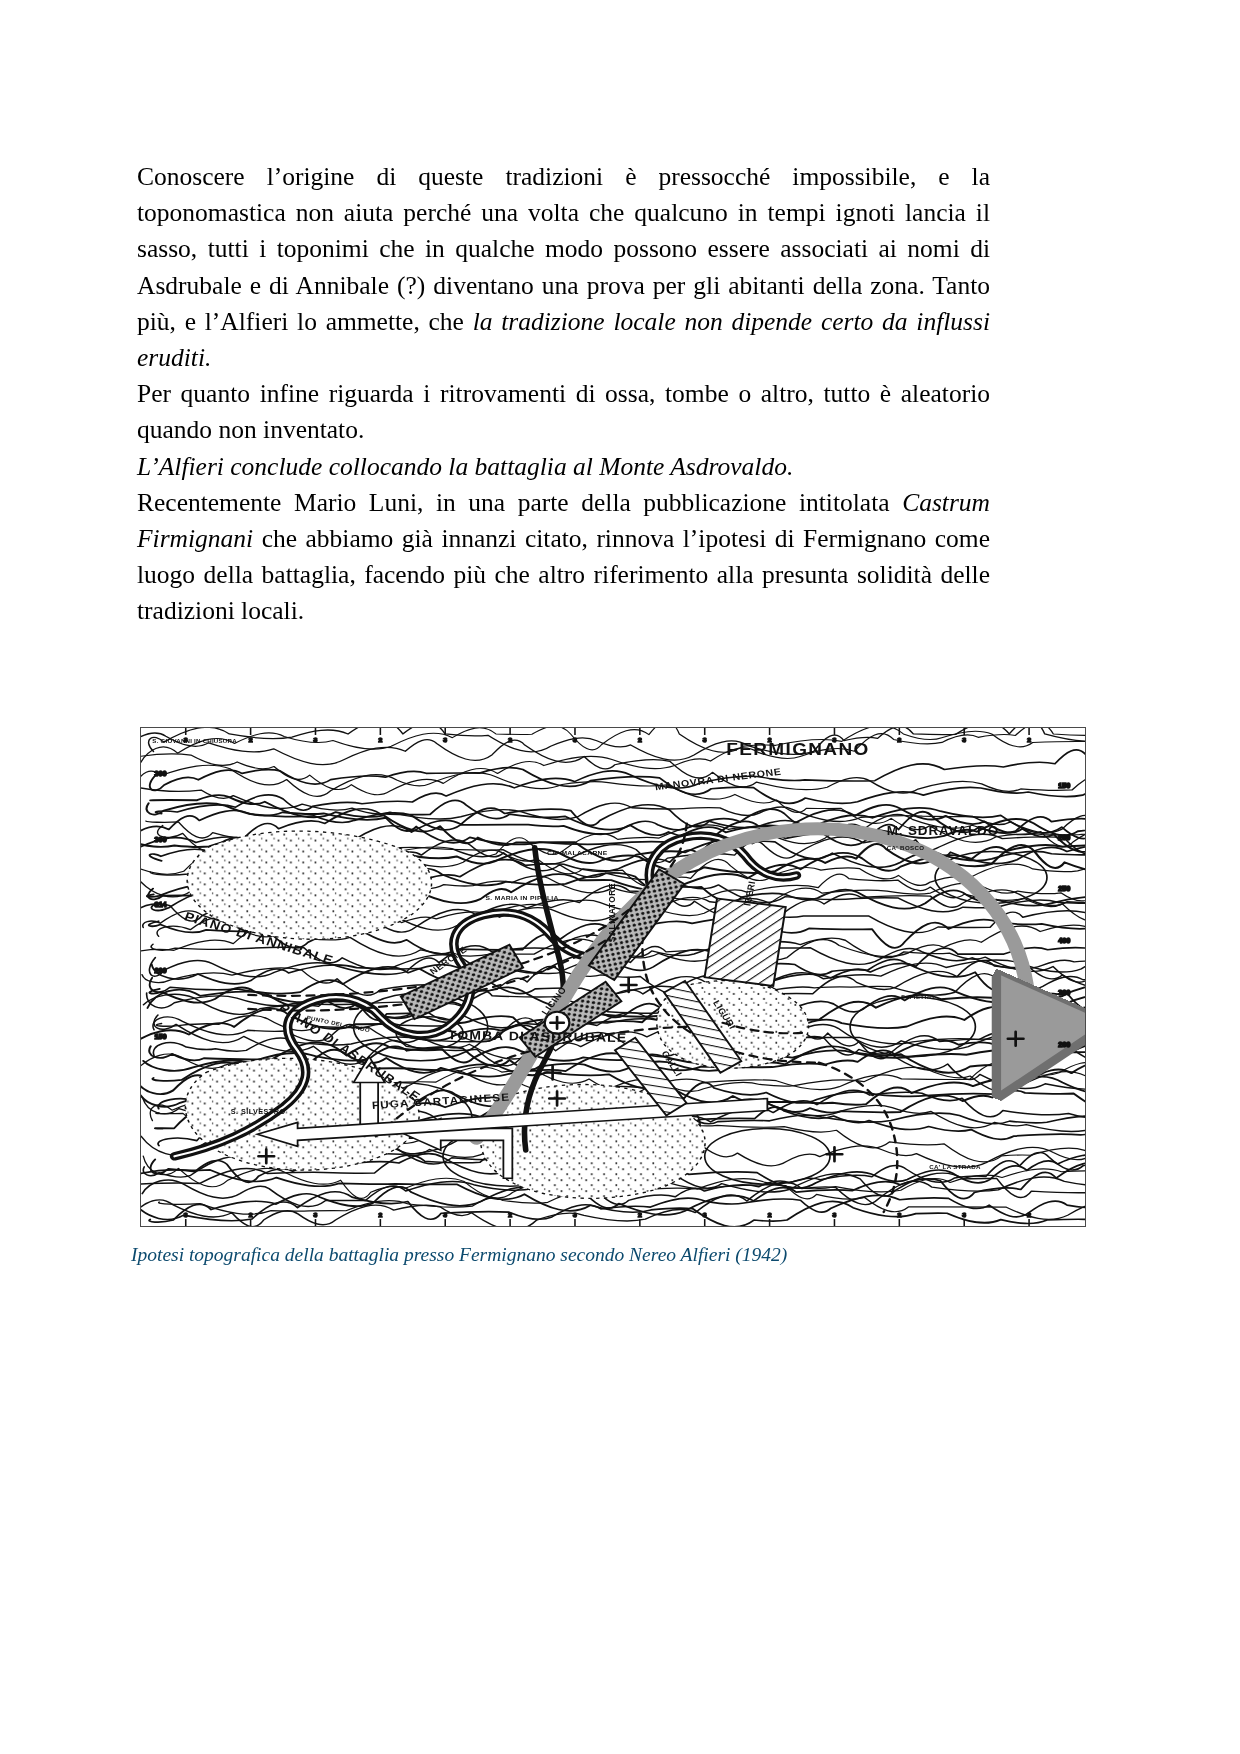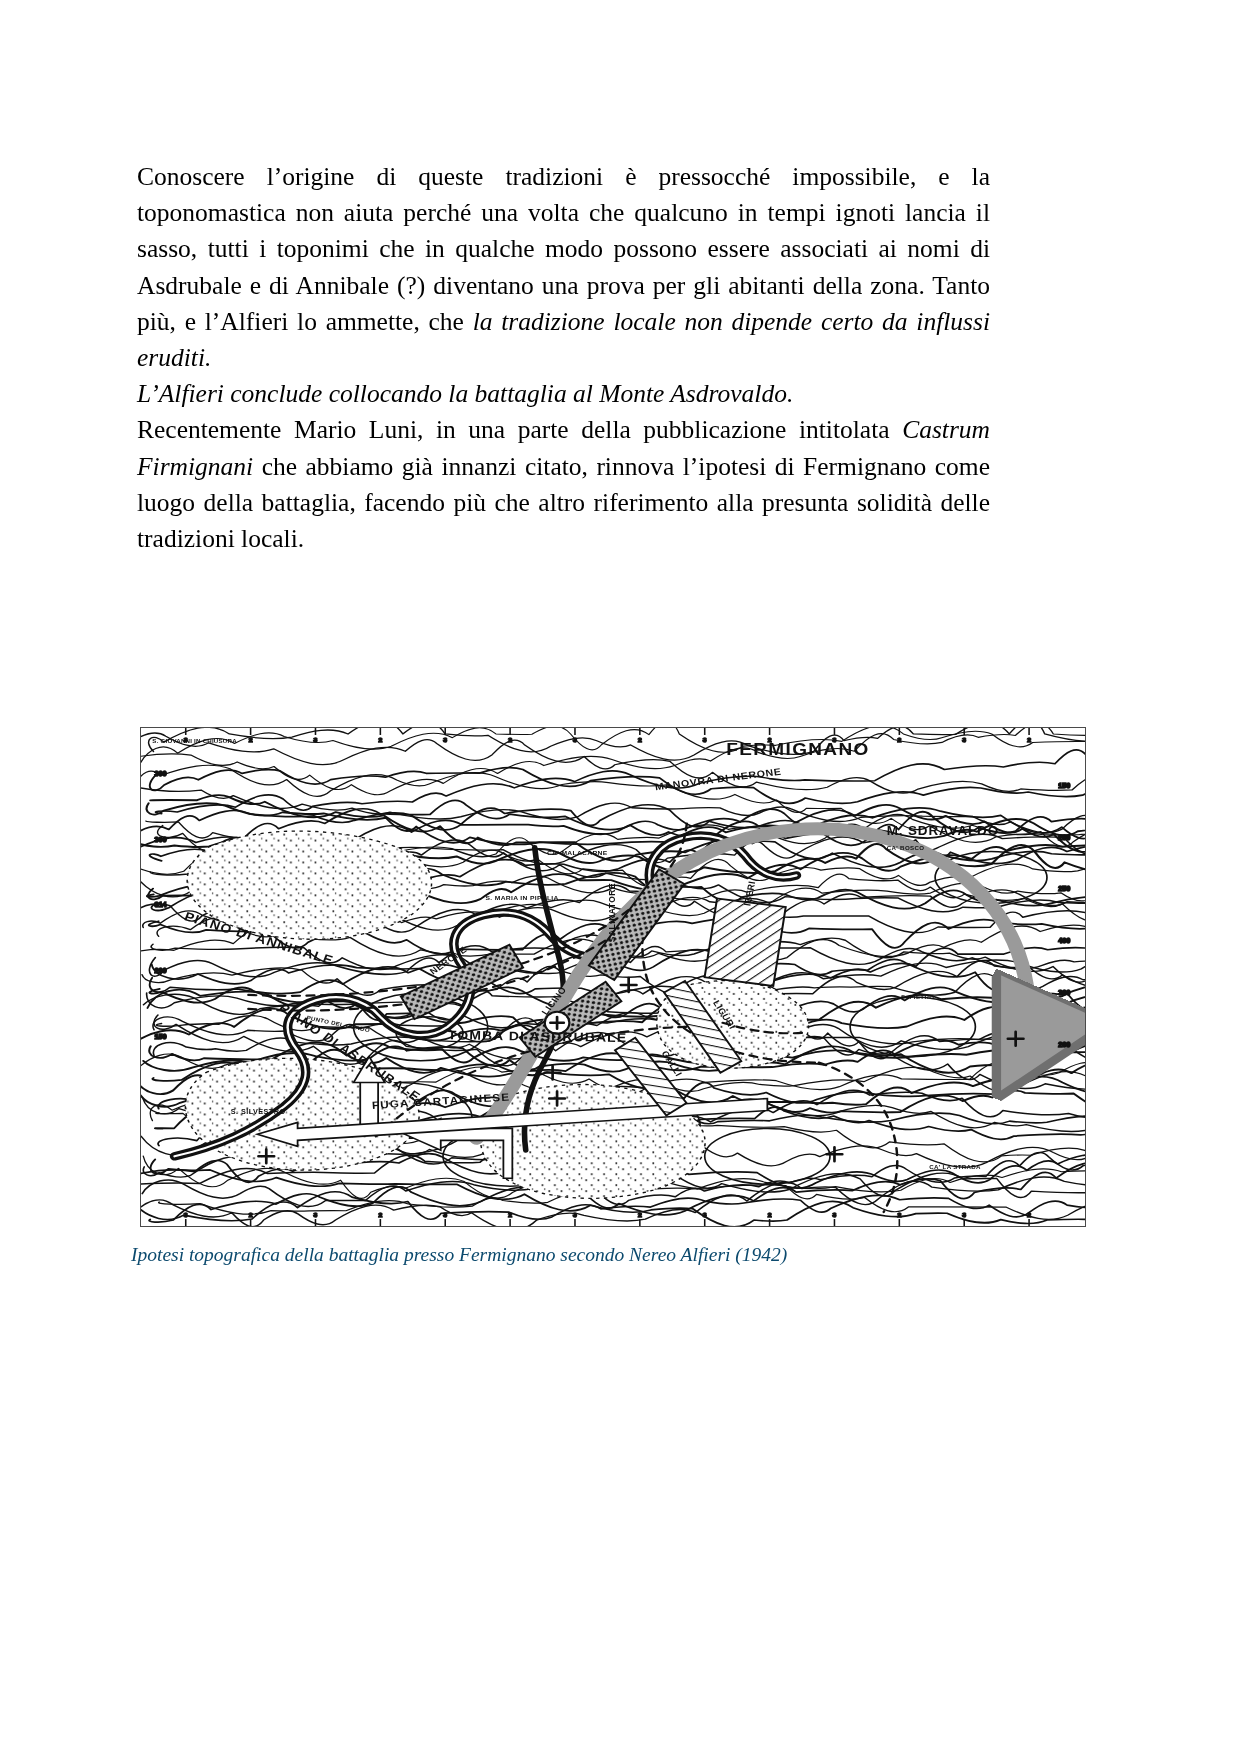--- a/index.html
+++ b/index.html
@@ -38,6 +38,9 @@
   <div class="textblock">
     <p>
       <span>Conoscere l’origine di queste tradizioni è pressocché impossibile, e la toponomastica non aiuta perché una volta che qualcuno in tempi ignoti lancia il sasso, tutti i toponimi che in qualche modo possono essere associati ai nomi di Asdrubale e di Annibale (?) diventano una prova per gli abitanti della zona. Tanto più, e l’Alfieri lo ammette, che </span><span class="it">la tradizione locale non dipende certo da influssi eruditi.</span>
+    </p>
+    <p>
+      <span>Per quanto infine riguarda i ritrovamenti di ossa, tombe o altro, tutto è aleatorio quando non inventato.</span>
     </p>
     <p class="nojust">
       <span>L’Alfieri conclude collocando la battaglia al Monte Asdrovaldo.</span>

